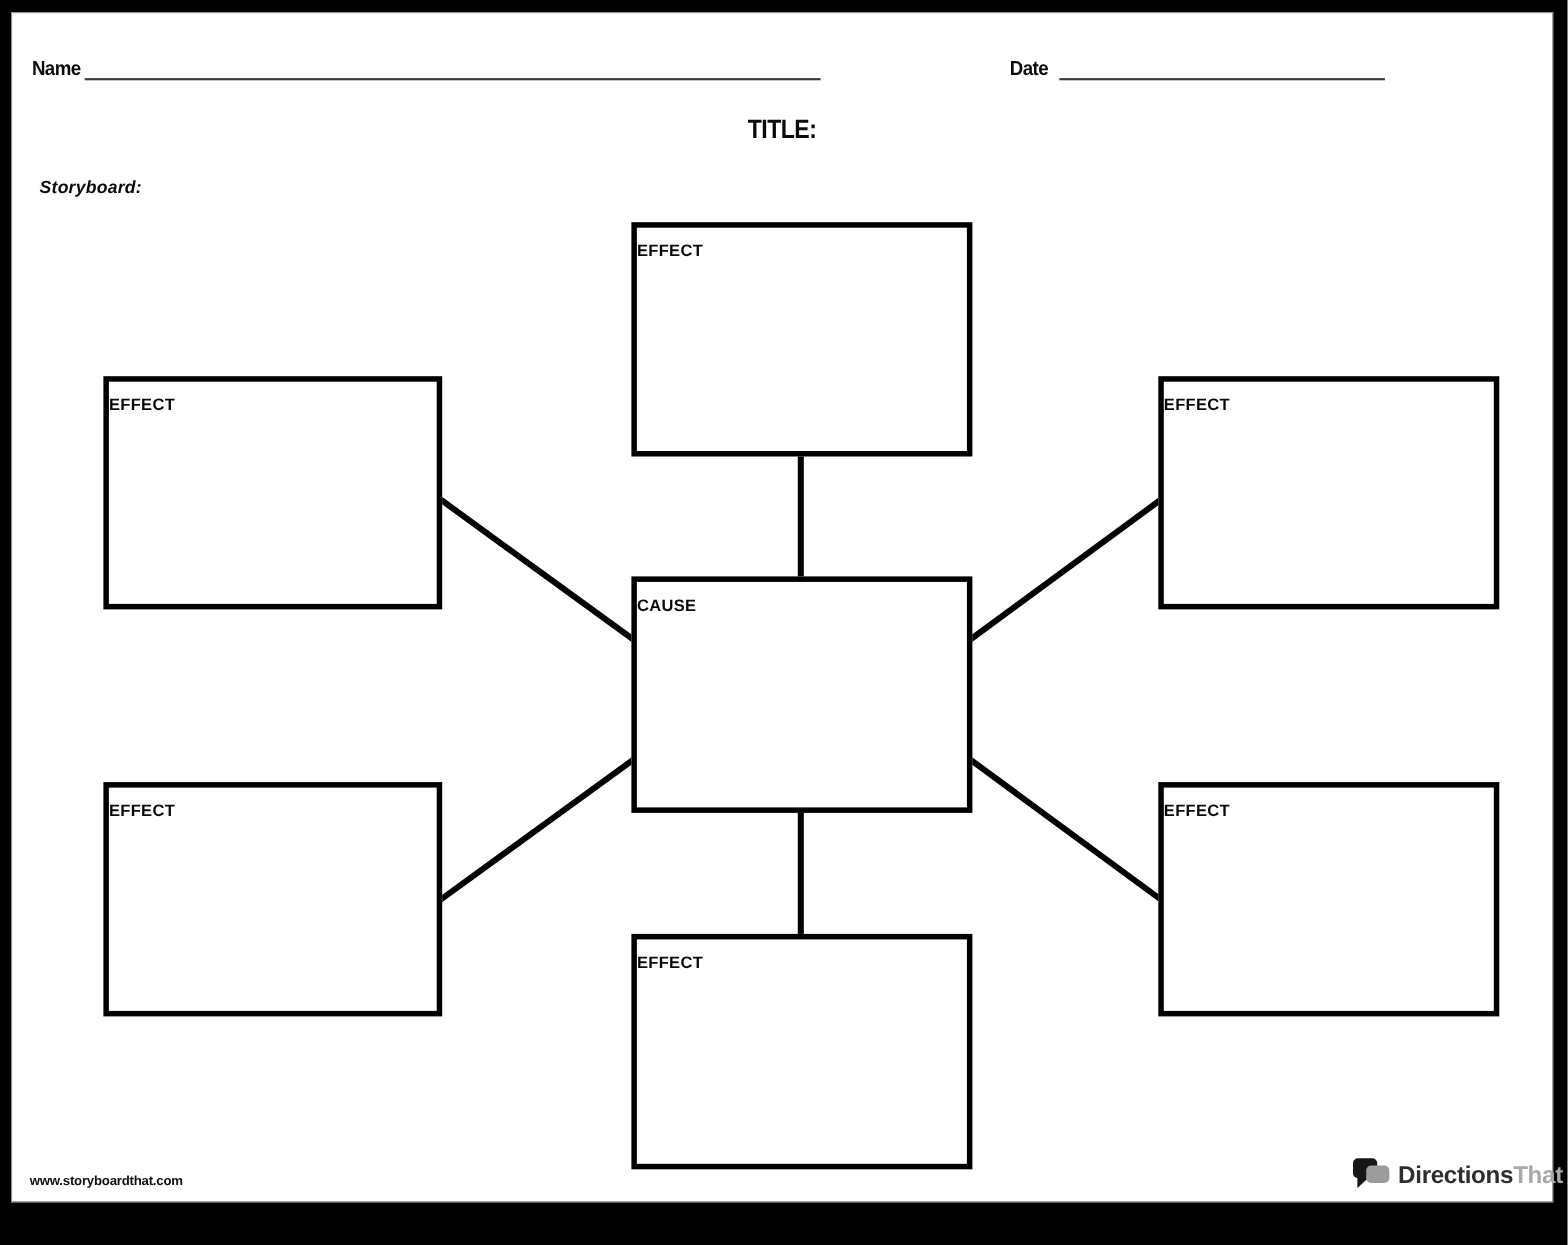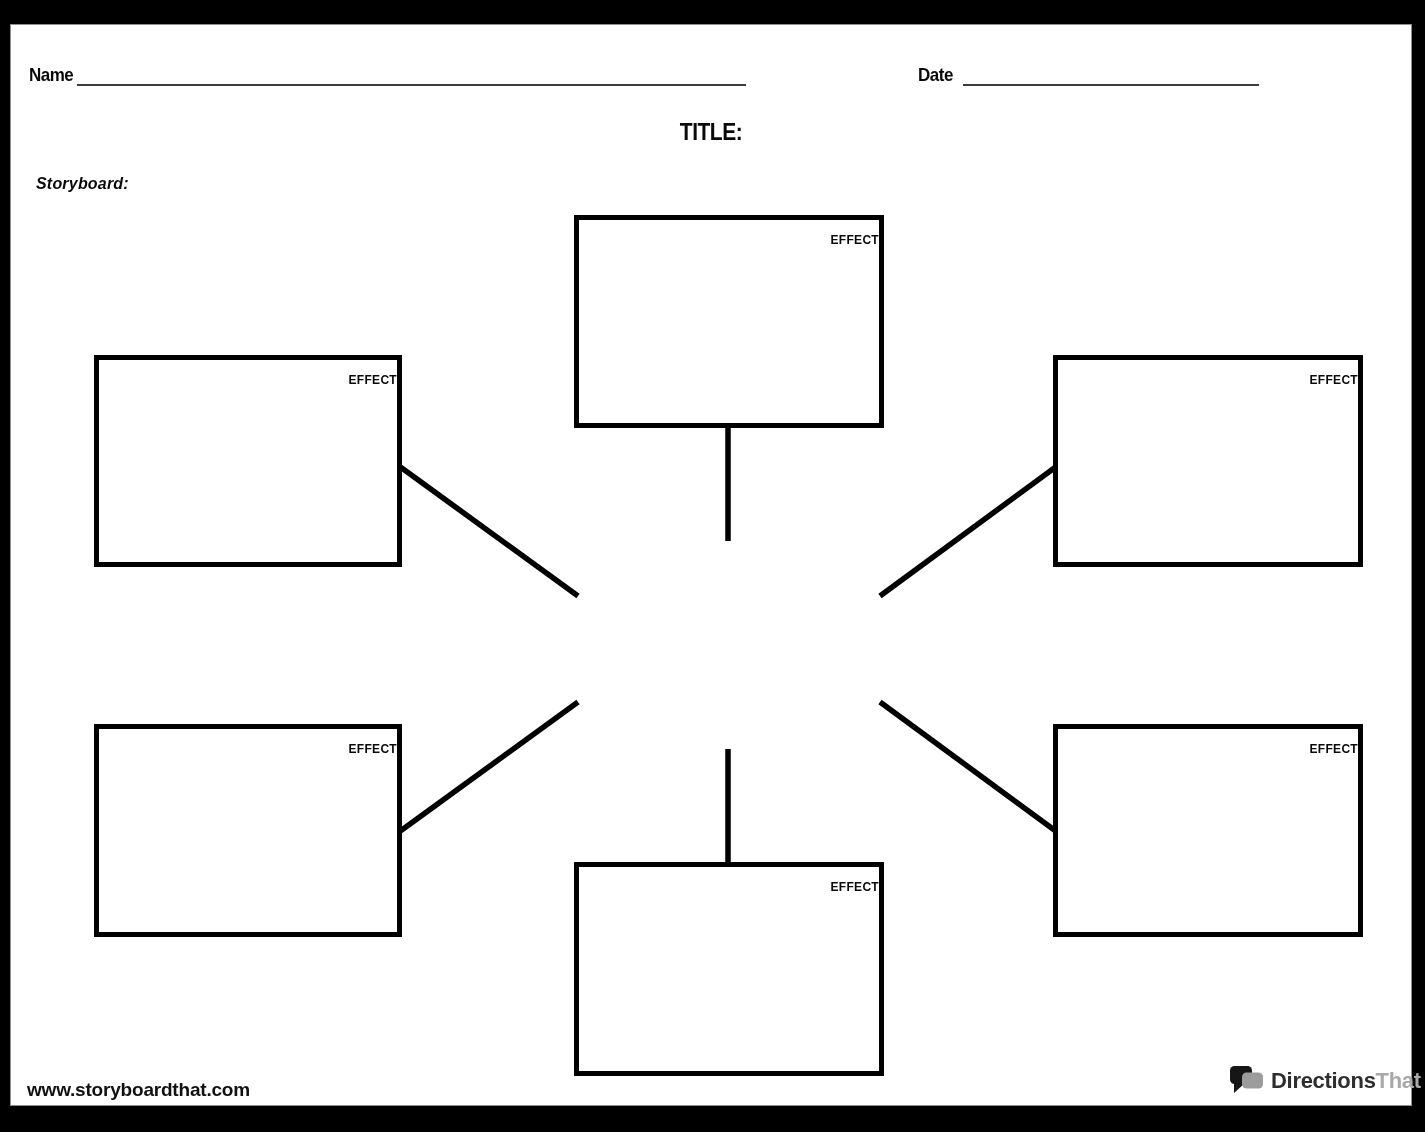--- a/index.html
+++ b/index.html
@@ -15,7 +15,6 @@
     width:1402px; height:1082px;
     background:#fff;
     border:1px solid #8f8f8f;
-    margin-top:13px;
   }
   
   .field-label {

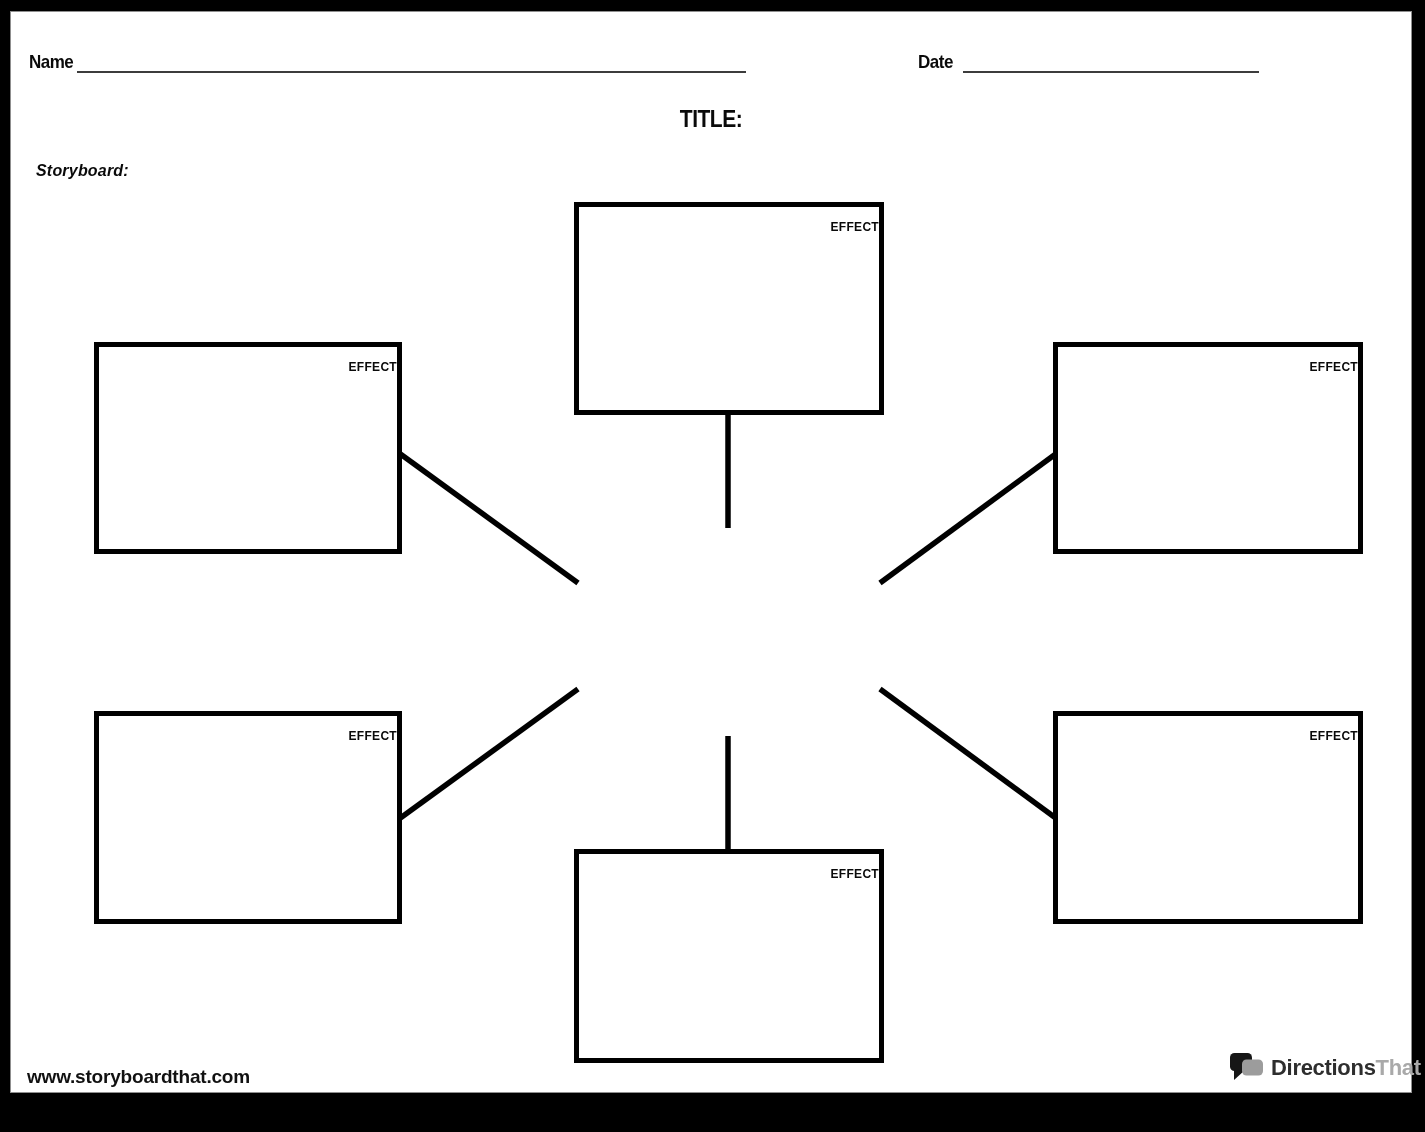--- a/index.html
+++ b/index.html
@@ -48,9 +48,9 @@
     position:absolute;
     background:#fff;
     border:5px solid #000;
-    text-align:right;
+    text-align:left;
     padding-top:13px;
-    font-weight:bold; font-size:12px; color:#0a0a0a;
+    font-weight:bold; font-size:15px; color:#0a0a0a;
     letter-spacing:0.3px;
   }
   .box-effect-top          { left:563px;  top:190px; width:310px; height:213px; }

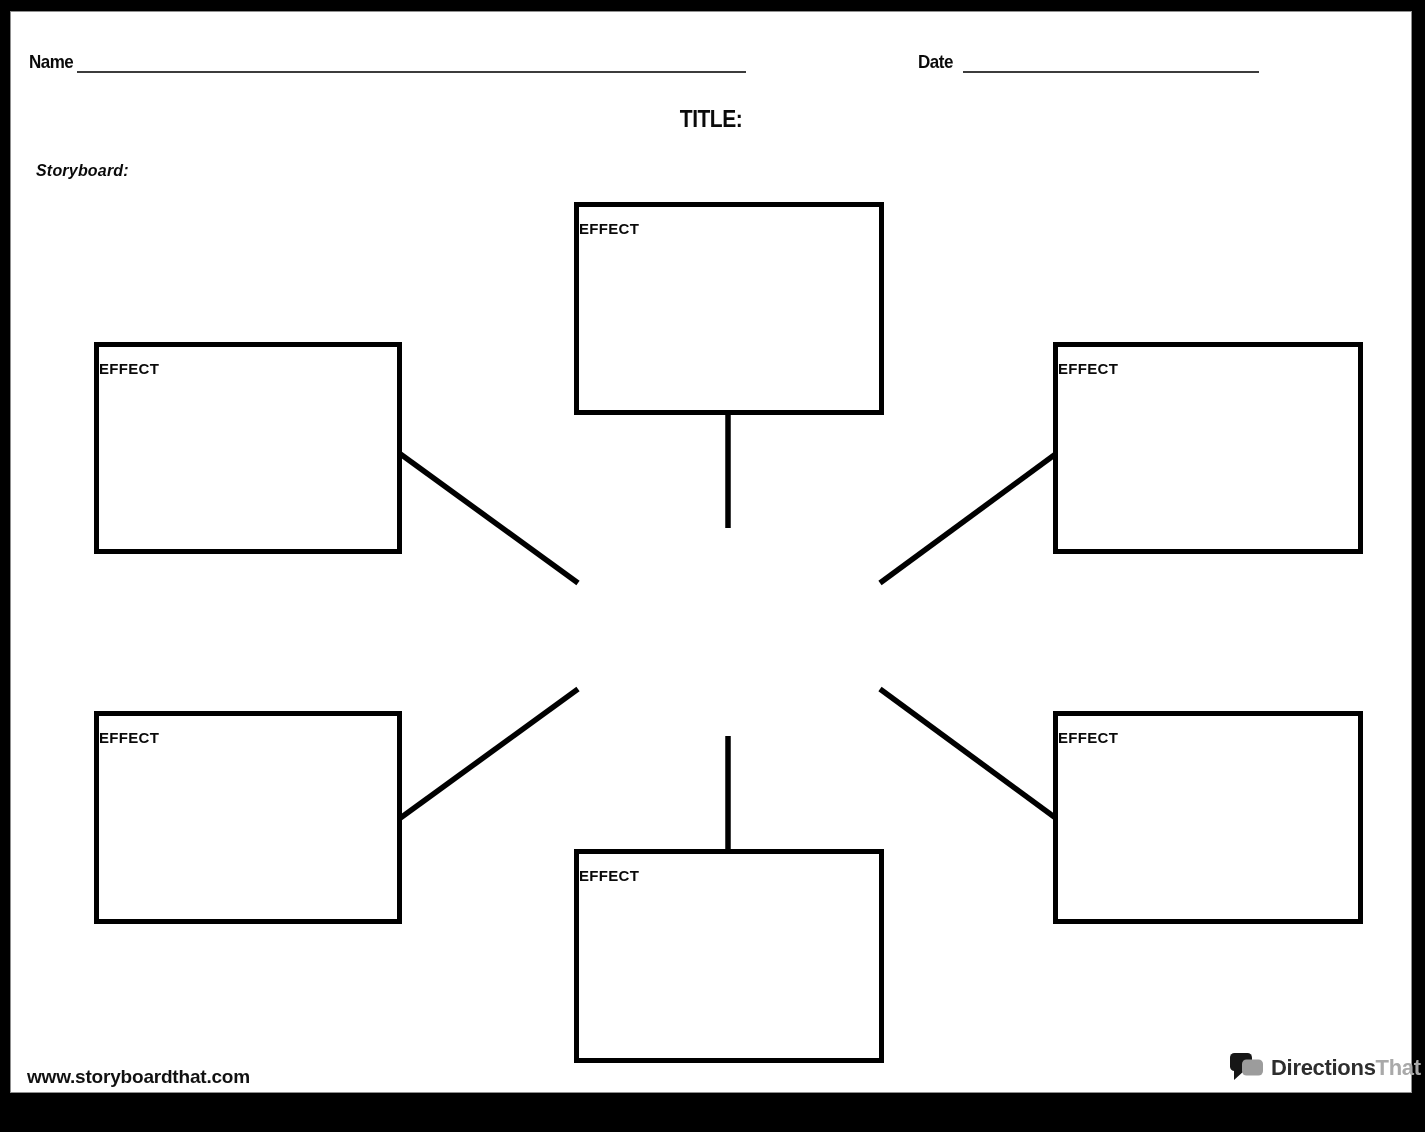--- a/index.html
+++ b/index.html
@@ -112,6 +112,9 @@
     <span>EFFECT</span>
   </div>
 
+  <div class="box box-cause">
+    <span>CAUSE</span>
+  </div>
 
   <div class="box box-effect-bottom-left">
     <span>EFFECT</span>

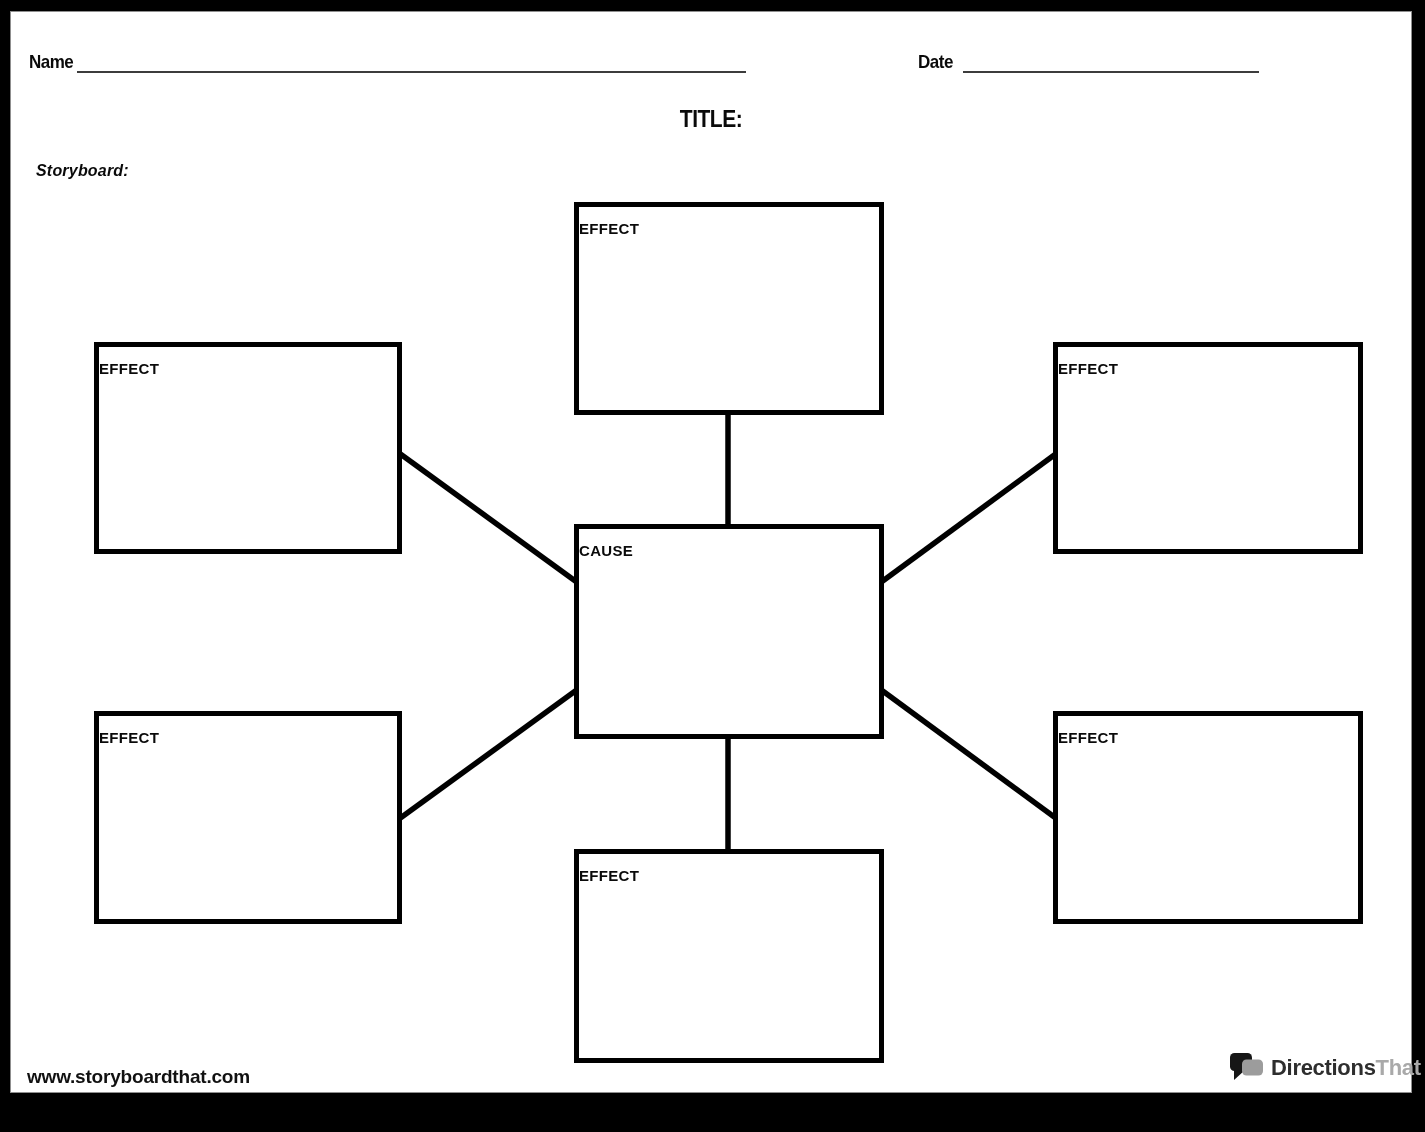--- a/index.html
+++ b/index.html
@@ -63,7 +63,7 @@
   
   .site-url {
     position:absolute; left:16px; top:1054px;
-    font-weight:bold; font-size:19px; color:#111;
+    font-weight:bold; font-size:12px; color:#111;
     letter-spacing:-0.2px;
   }
   .logo {

